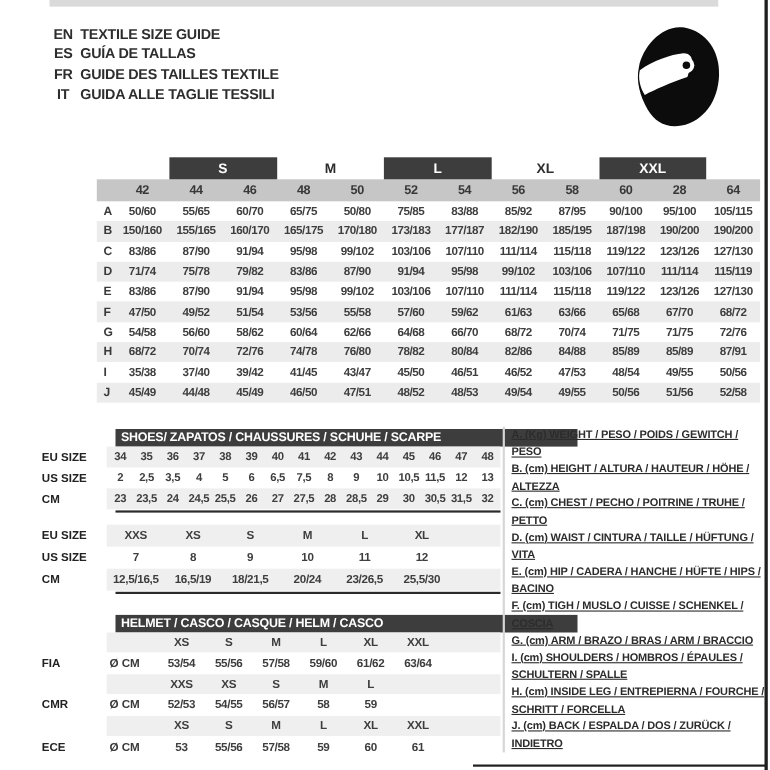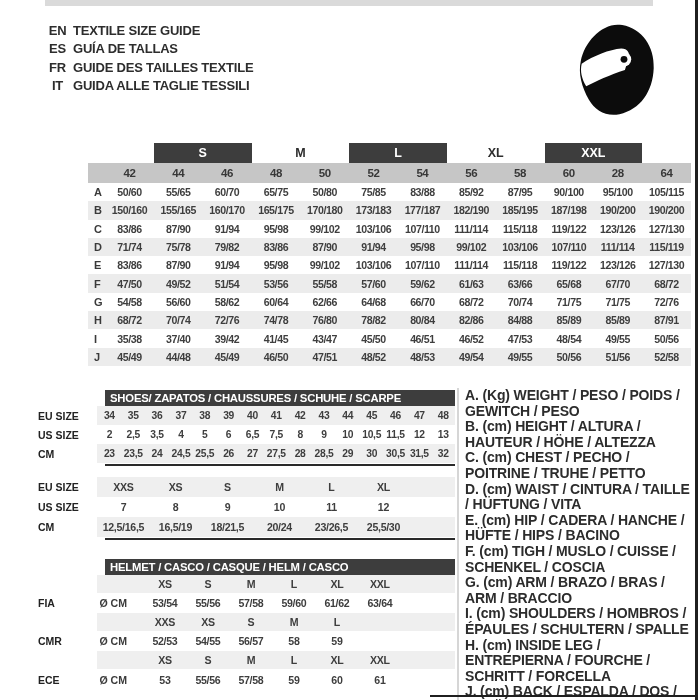--- a/index.html
+++ b/index.html
@@ -39,7 +39,7 @@
   
   .sub { position:absolute; left:35px; width:420px; }
   .sub-shoes { top:390px; } .sub-gloves { top:477px; } .sub-helmet { top:559px; }
-  .sub-header { margin-left:70px; width:350px; height:16px; background:#3d3d3d; color:#fff;
+  .sub-header { margin-left:70px; width:420px; height:16px; background:#3d3d3d; color:#fff;
                 font-weight:bold; font-size:11.3px; letter-spacing:-0.2px;
                 display:flex; align-items:center; padding-left:5px; box-sizing:border-box; }
   .sub-row { display:flex; align-items:center; }

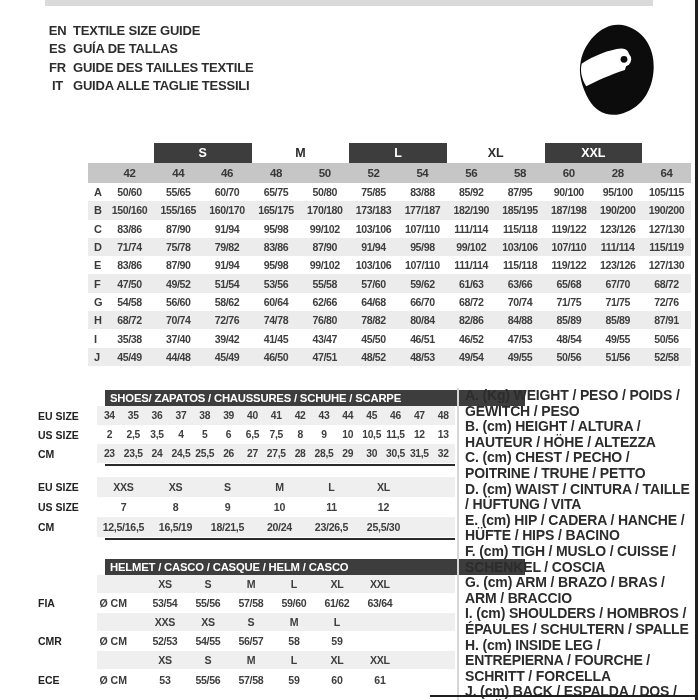--- a/index.html
+++ b/index.html
@@ -59,7 +59,7 @@
   
   .legend { position:absolute; left:457px; top:388px; width:238px; border-left:2px solid #d6d6d6;
             padding-left:6px; box-sizing:border-box; }
-  .legend-item { font-weight:bold; font-size:14px; letter-spacing:-0.15px; line-height:15.6px; color:#2c2c2c; }
+  .legend-item { font-weight:bold; font-size:10px; letter-spacing:-0.15px; line-height:15.6px; color:#2c2c2c;text-decoration:underline; }
 </style>
 </head>
 <body>

